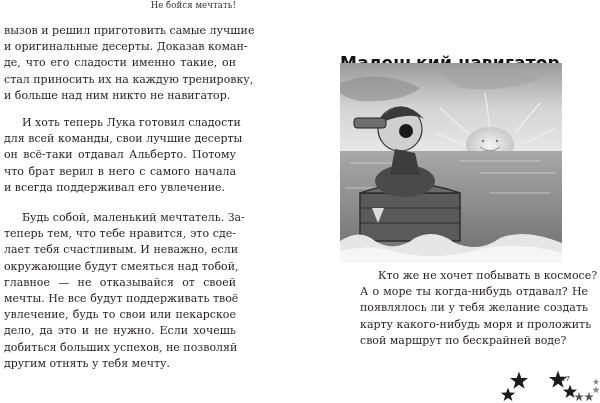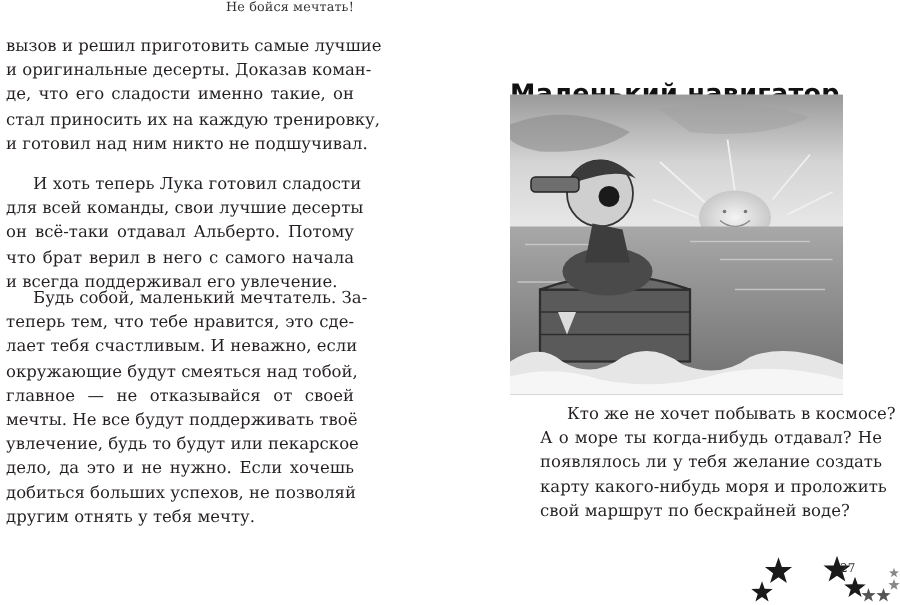--- a/index.html
+++ b/index.html
@@ -35,7 +35,7 @@
     <span class="ln">и оригинальные десерты. Доказав коман-</span>
     <span class="ln">де, что его сладости именно такие, он</span>
     <span class="ln">стал приносить их на каждую тренировку,</span>
-    <span class="ln last">и готовил над ним никто не подшучивал.</span>
+    <span class="ln last">и больше над ним никто не навигатор.</span>
   </p>
 
   <p class="para p2">

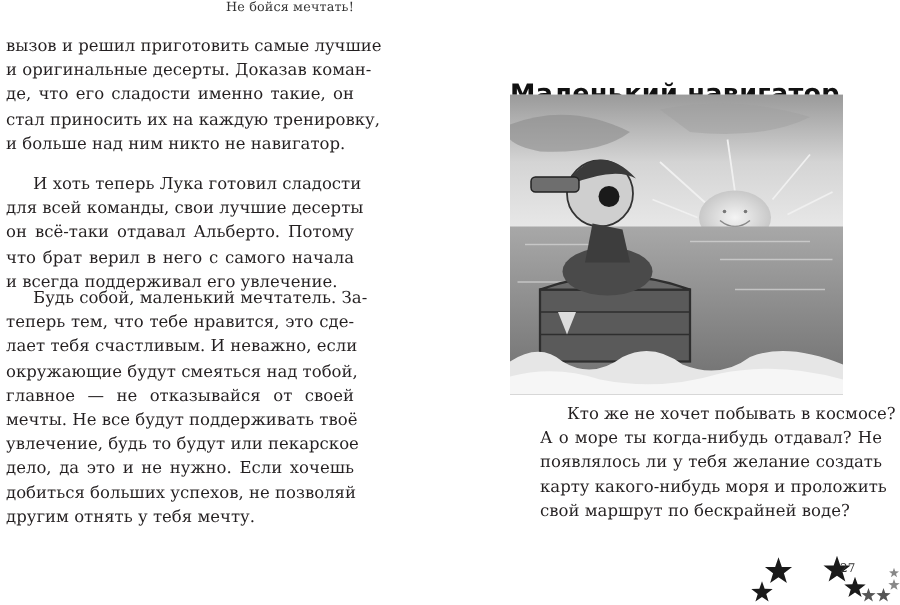--- a/index.html
+++ b/index.html
@@ -14,7 +14,7 @@
   .para .ln.ind{text-indent:18px;}
   .p1{top:23px;}
   .p2{top:115px;}
-  .p3{top:191px;}
+  .p3{top:210px;}
   .title{position:absolute;top:25px;left:0;width:300px;text-align:center;font-family:"DejaVu Sans",sans-serif;font-weight:bold;font-size:17px;letter-spacing:0.2px;color:#111;margin-top:28px;}
   .illustration{position:absolute;left:40px;top:63px;width:222px;height:200px;overflow:hidden;background:#bdbdbd;}
   .rpara{position:absolute;left:60px;top:268px;width:228px;font-size:11px;line-height:16.2px;margin:0;}

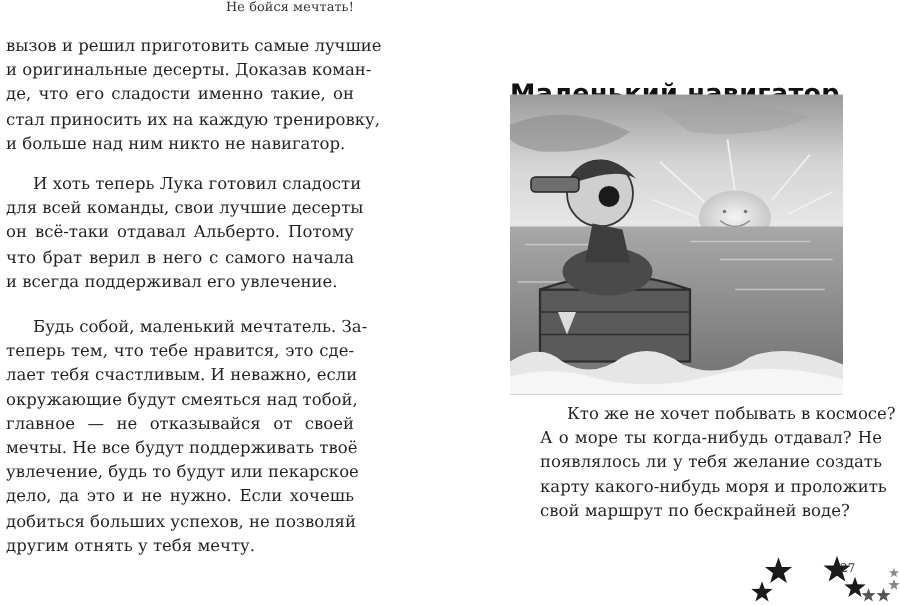--- a/index.html
+++ b/index.html
@@ -53,7 +53,7 @@
     <span class="ln">окружающие будут смеяться над тобой,</span>
     <span class="ln">главное — не отказывайся от своей</span>
     <span class="ln">мечты. Не все будут поддерживать твоё</span>
-    <span class="ln">увлечение, будь то будут или пекарское</span>
+    <span class="ln">увлечение, будь то свои или пекарское</span>
     <span class="ln">дело, да это и не нужно. Если хочешь</span>
     <span class="ln">добиться больших успехов, не позволяй</span>
     <span class="ln last">другим отнять у тебя мечту.</span>

